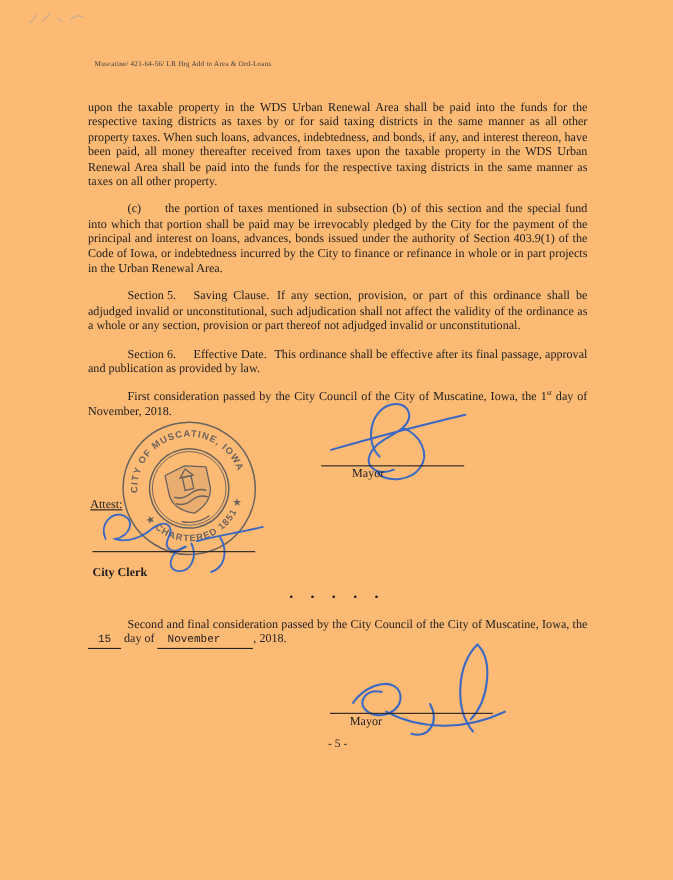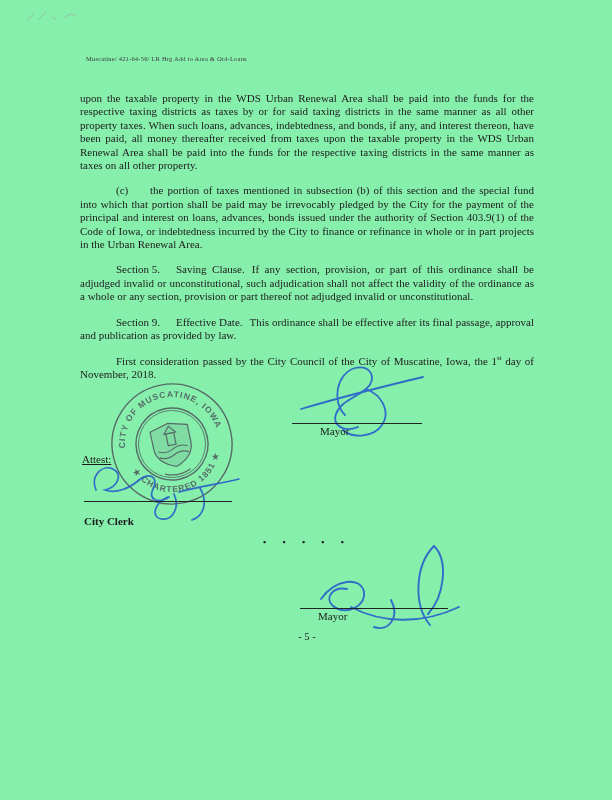--- a/index.html
+++ b/index.html
@@ -8,7 +8,7 @@
     position: relative;
     width: 612px; height: 800px;
     margin: 0 auto;
-    background: #86efac;
+    background: #fdba74;
     font-family: "Liberation Serif", serif;
     color: #1c1c1c;
     overflow: hidden;

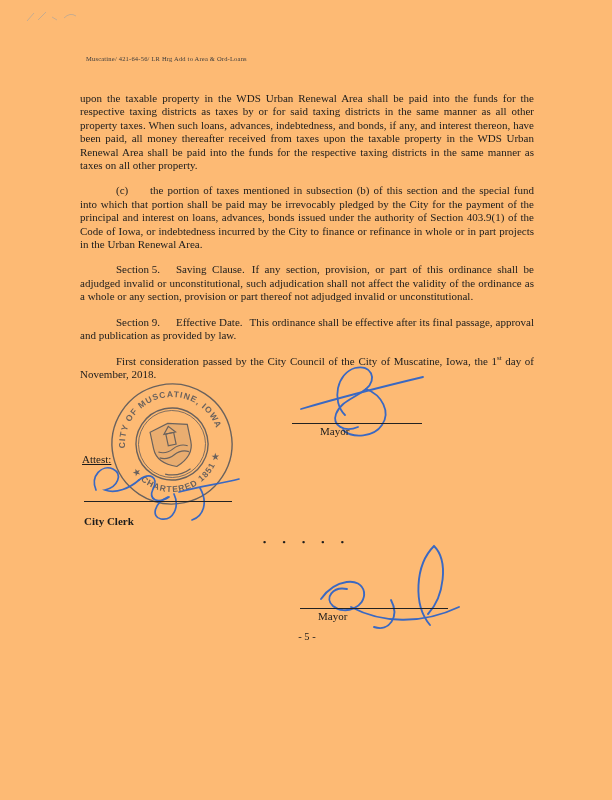--- a/index.html
+++ b/index.html
@@ -74,7 +74,7 @@
 
     <p class="para indent"><span class="sec-label">Section 5.</span><span class="sec-title">Saving Clause.</span><span>If any section, provision, or part of this ordinance shall be adjudged invalid or unconstitutional, such adjudication shall not affect the validity of the ordinance as a whole or any section, provision or part thereof not adjudged invalid or unconstitutional.</span></p>
 
-    <p class="para indent"><span class="sec-label">Section 9.</span><span class="sec-title">Effective Date.</span><span>This ordinance shall be effective after its final passage, approval and publication as provided by law.</span></p>
+    <p class="para indent"><span class="sec-label">Section 6.</span><span class="sec-title">Effective Date.</span><span>This ordinance shall be effective after its final passage, approval and publication as provided by law.</span></p>
 
     <p class="para indent"><span>First consideration passed by the City Council of the City of Muscatine, Iowa, the 1</span><sup>st</sup><span> day of November, 2018.</span></p>
 

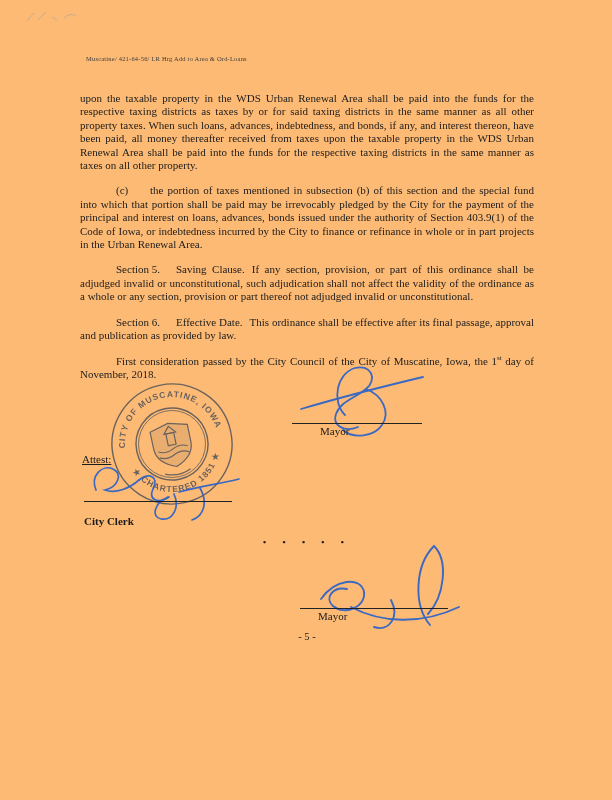--- a/index.html
+++ b/index.html
@@ -135,6 +135,10 @@
 
     <p class="dots">• • • • •</p>
 
+    <p class="para indent"><span>Second and final consideration passed by the City Council of the City of Muscatine, Iowa, the</span>
+      <span class="fill">15</span>
+      <span>day of</span>
+      <span class="fill month">November</span><span>, 2018.</span></p>
 
     <div class="sig-block-2">
       <svg class="ink" style="left:213px; top:-25px;" width="190" height="100" viewBox="0 0 190 100">

